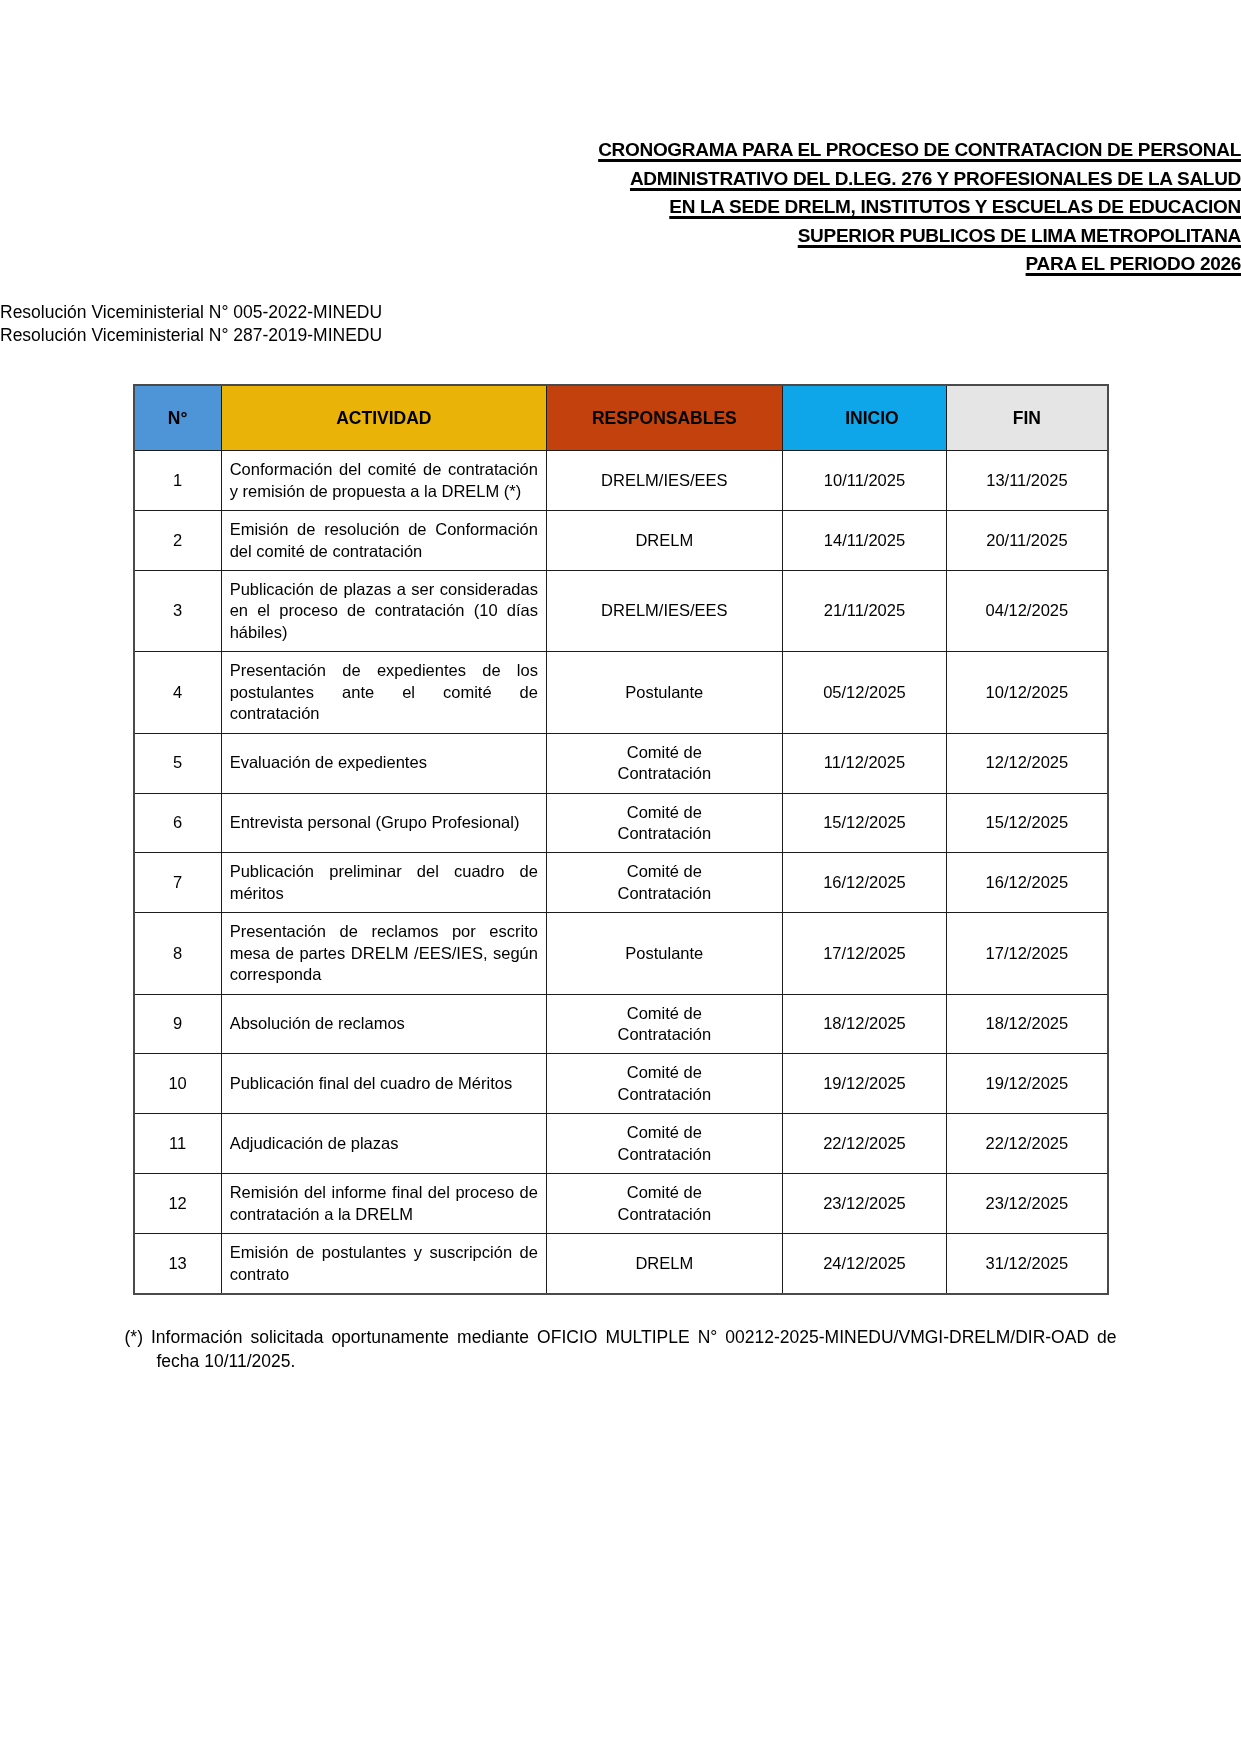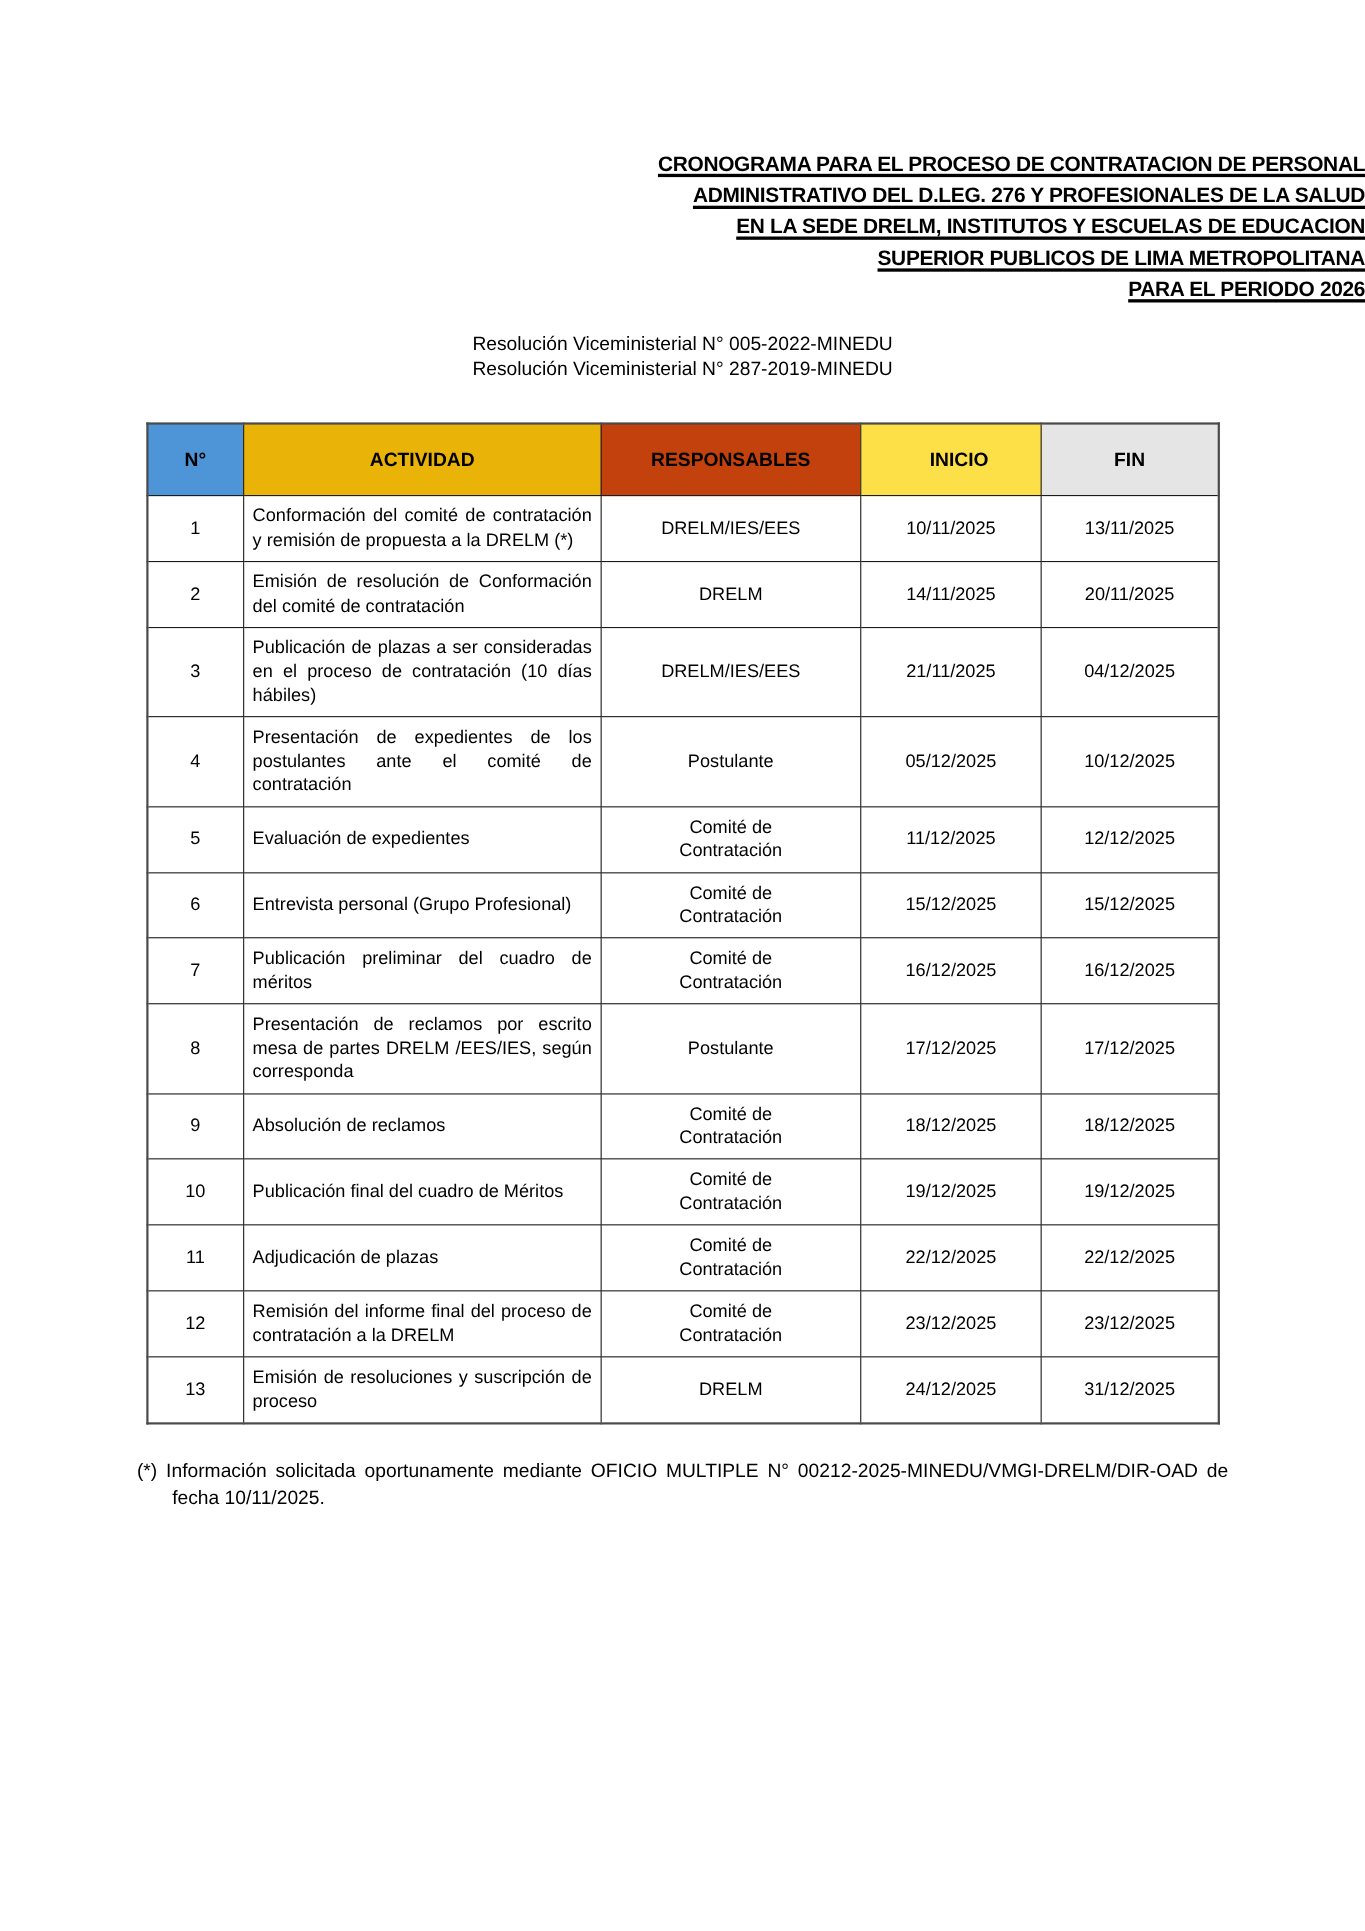--- a/index.html
+++ b/index.html
@@ -38,7 +38,7 @@
   
   .resolutions {
     margin-top: 22px;
-    text-align: center;
+    text-align: left;
     font-size: 17.5px;
     line-height: 23.5px;
   }

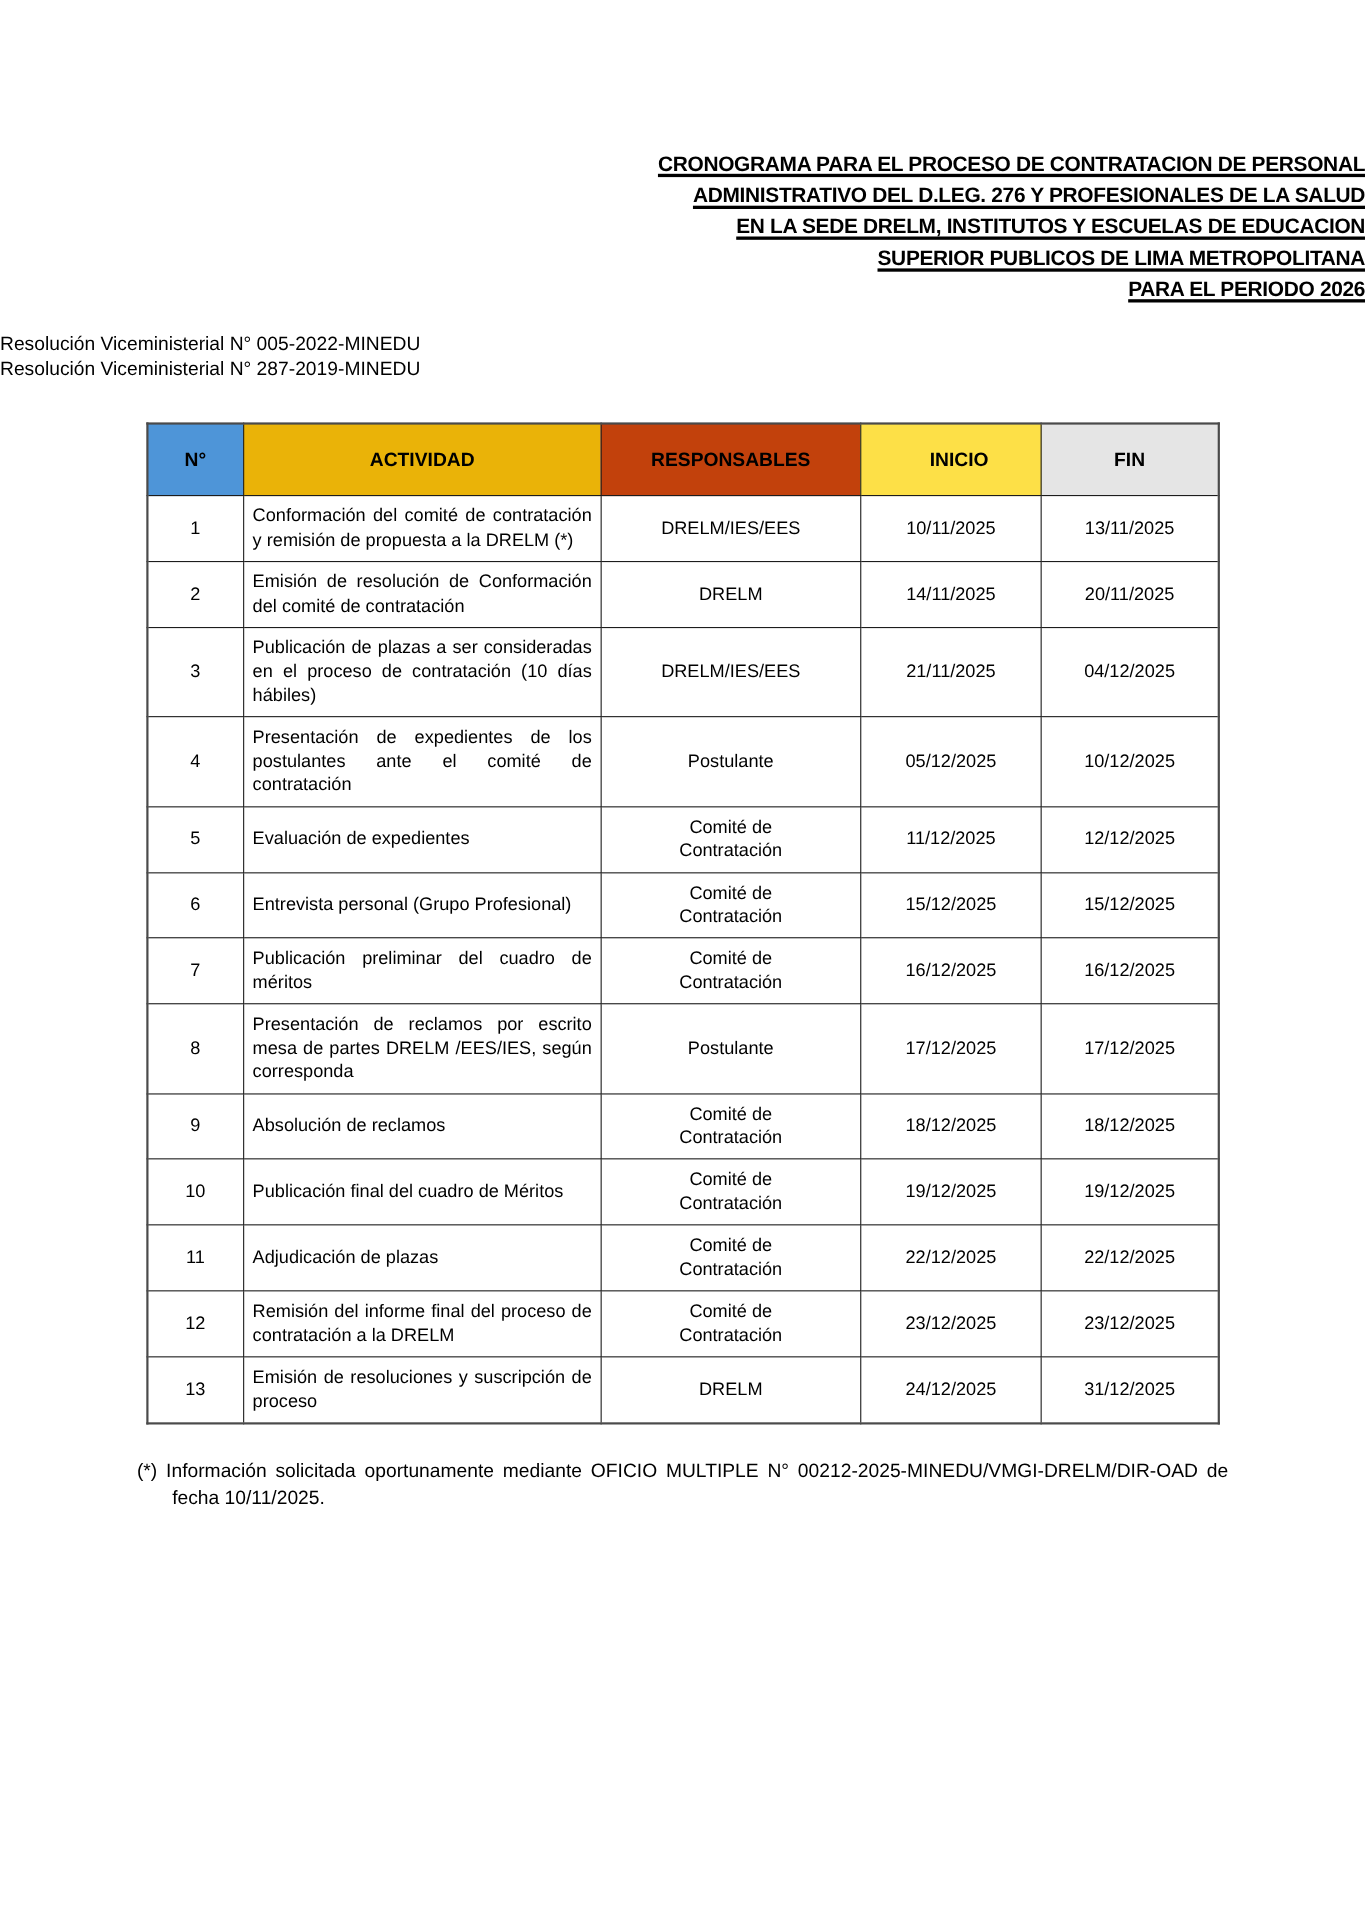--- a/index.html
+++ b/index.html
@@ -120,7 +120,7 @@
           <th style="background: rgb(78, 149, 216);">N°</th>
           <th style="background: #eab308;">ACTIVIDAD</th>
           <th style="background: #c2410c;">RESPONSABLES</th>
-          <th style="background: #fde047; padding-left: 19px;">INICIO</th>
+          <th style="background: #0ea5e9; padding-left: 19px;">INICIO</th>
           <th style="background: #e5e5e5;">FIN</th>
         </tr>
     </thead>

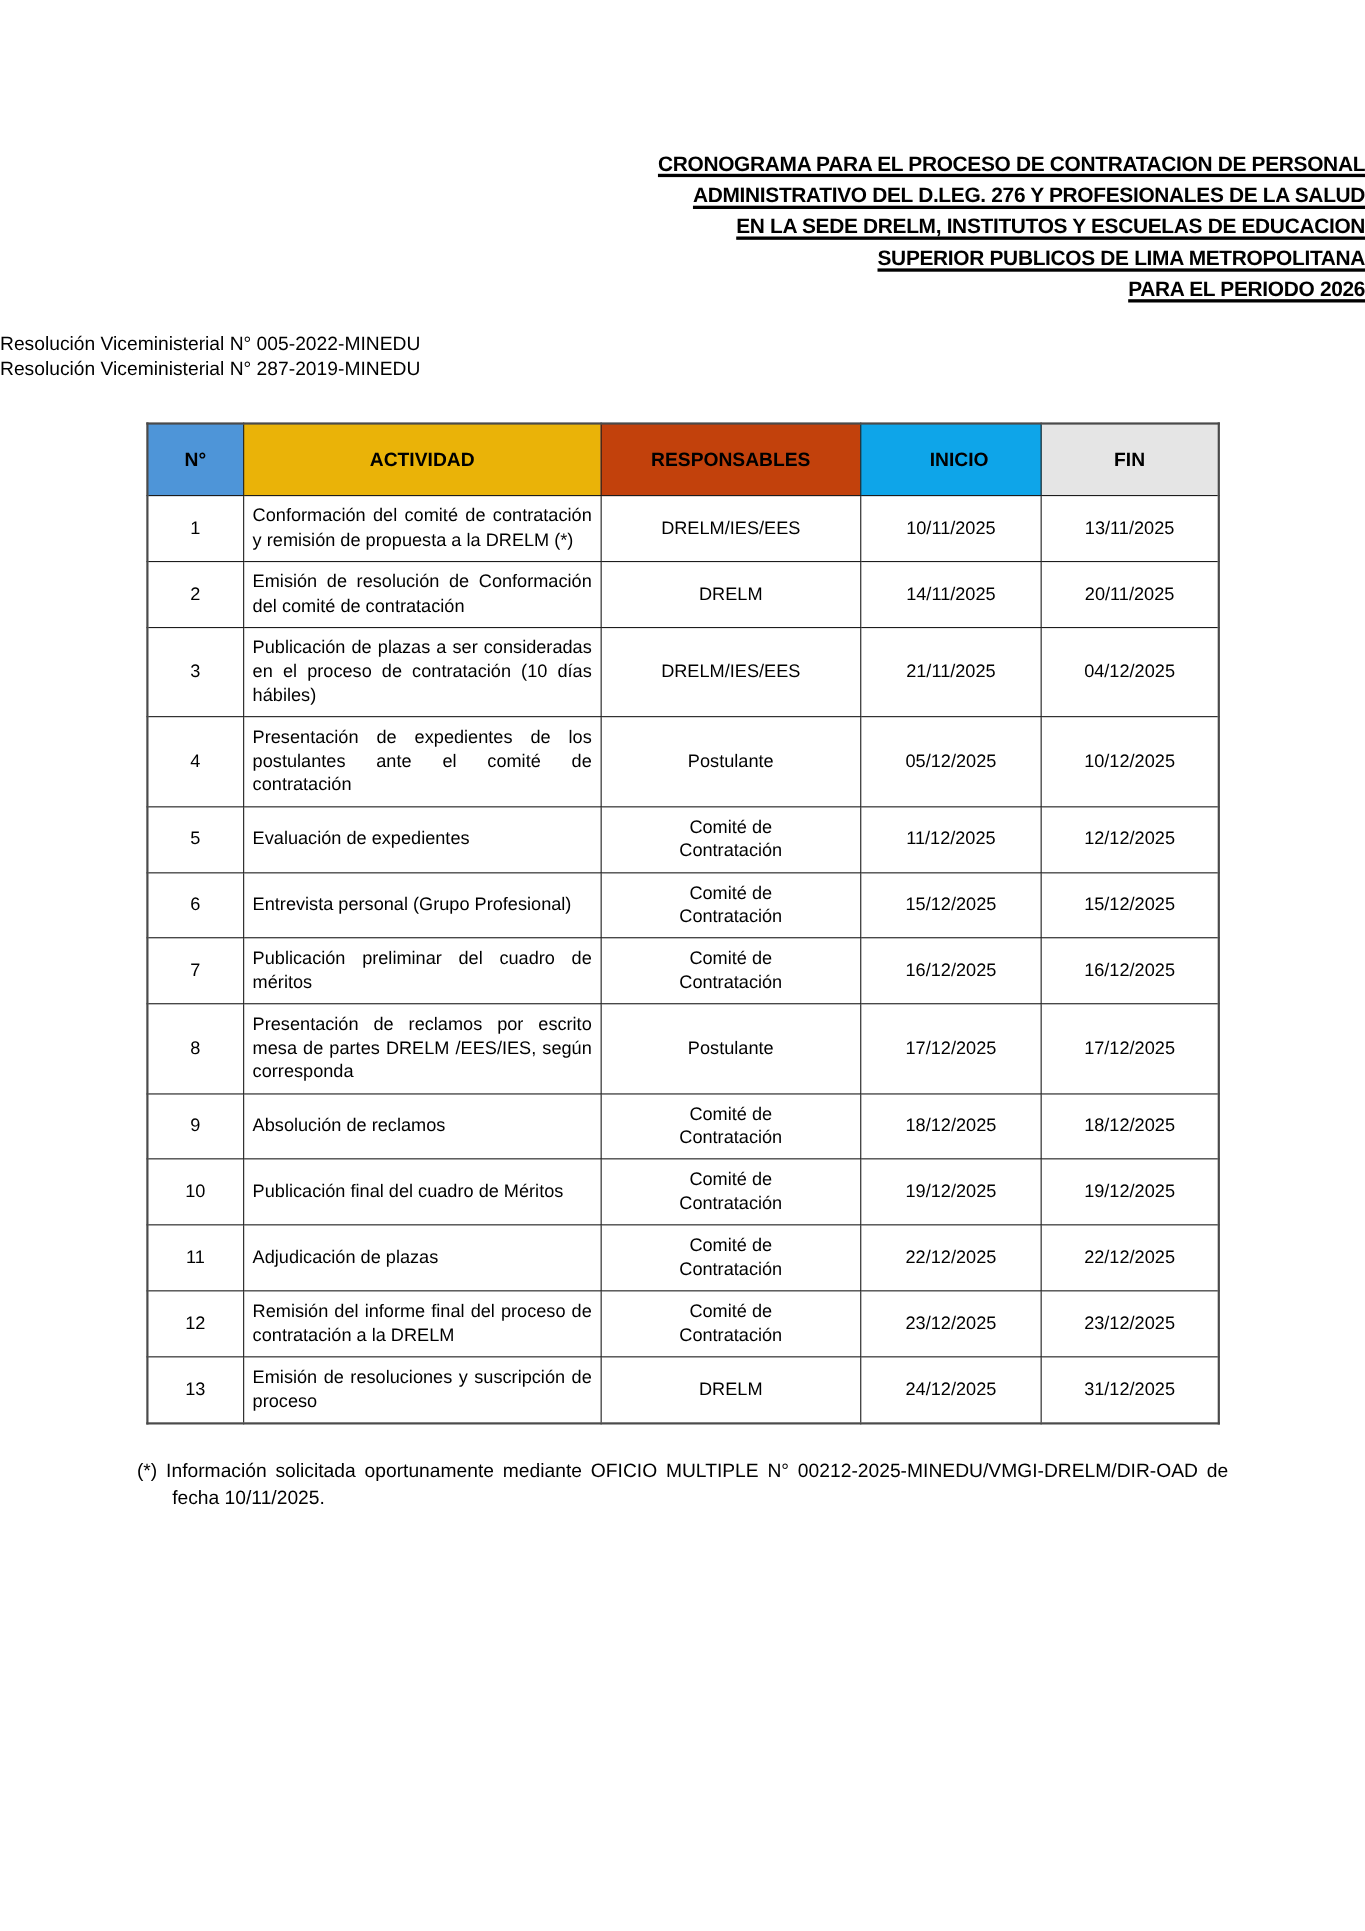--- a/index.html
+++ b/index.html
@@ -218,7 +218,7 @@
         </tr>
         <tr>
           <td class="col-n">13</td>
-          <td class="col-act">Emisión de resoluciones y suscripción de proceso</td>
+          <td class="col-act">Emisión de postulantes y suscripción de contrato</td>
           <td class="col-resp">DRELM</td>
           <td class="col-inicio">24/12/2025</td>
           <td class="col-fin">31/12/2025</td>

